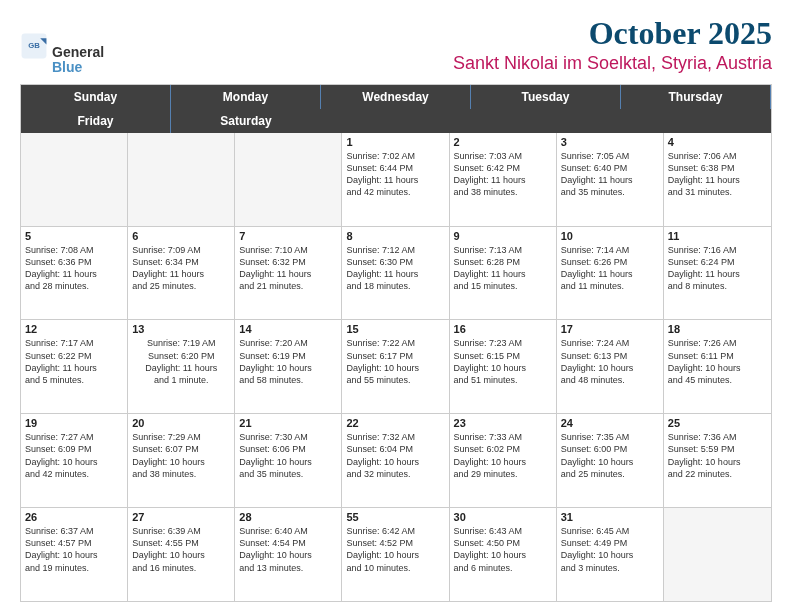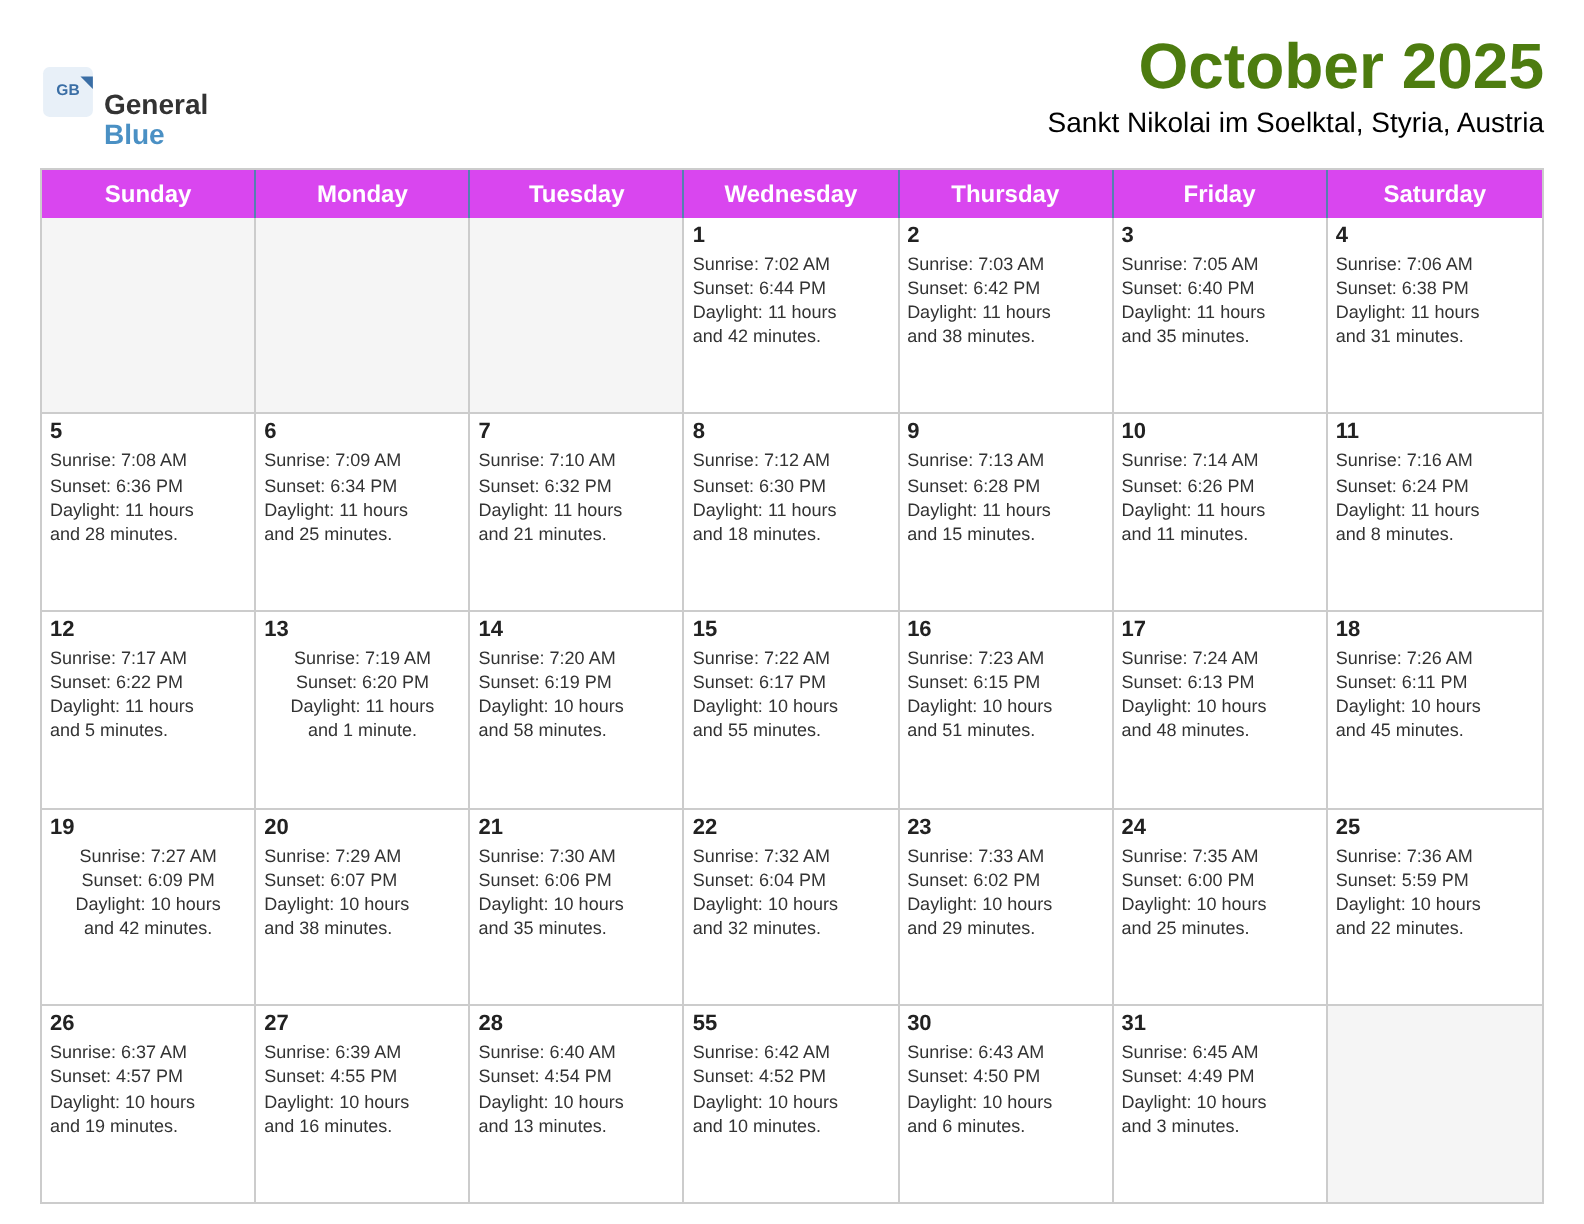--- a/index.html
+++ b/index.html
@@ -40,8 +40,9 @@
     .cal-title {
       font-size: 32px;
       font-weight: bold;
-      color: #4d7c0f;
+      color: #0c4a6e;
       line-height: 1.1;
+      font-family: Liberation Serif, serif;
     }
     .cal-subtitle {
       font-size: 14px;

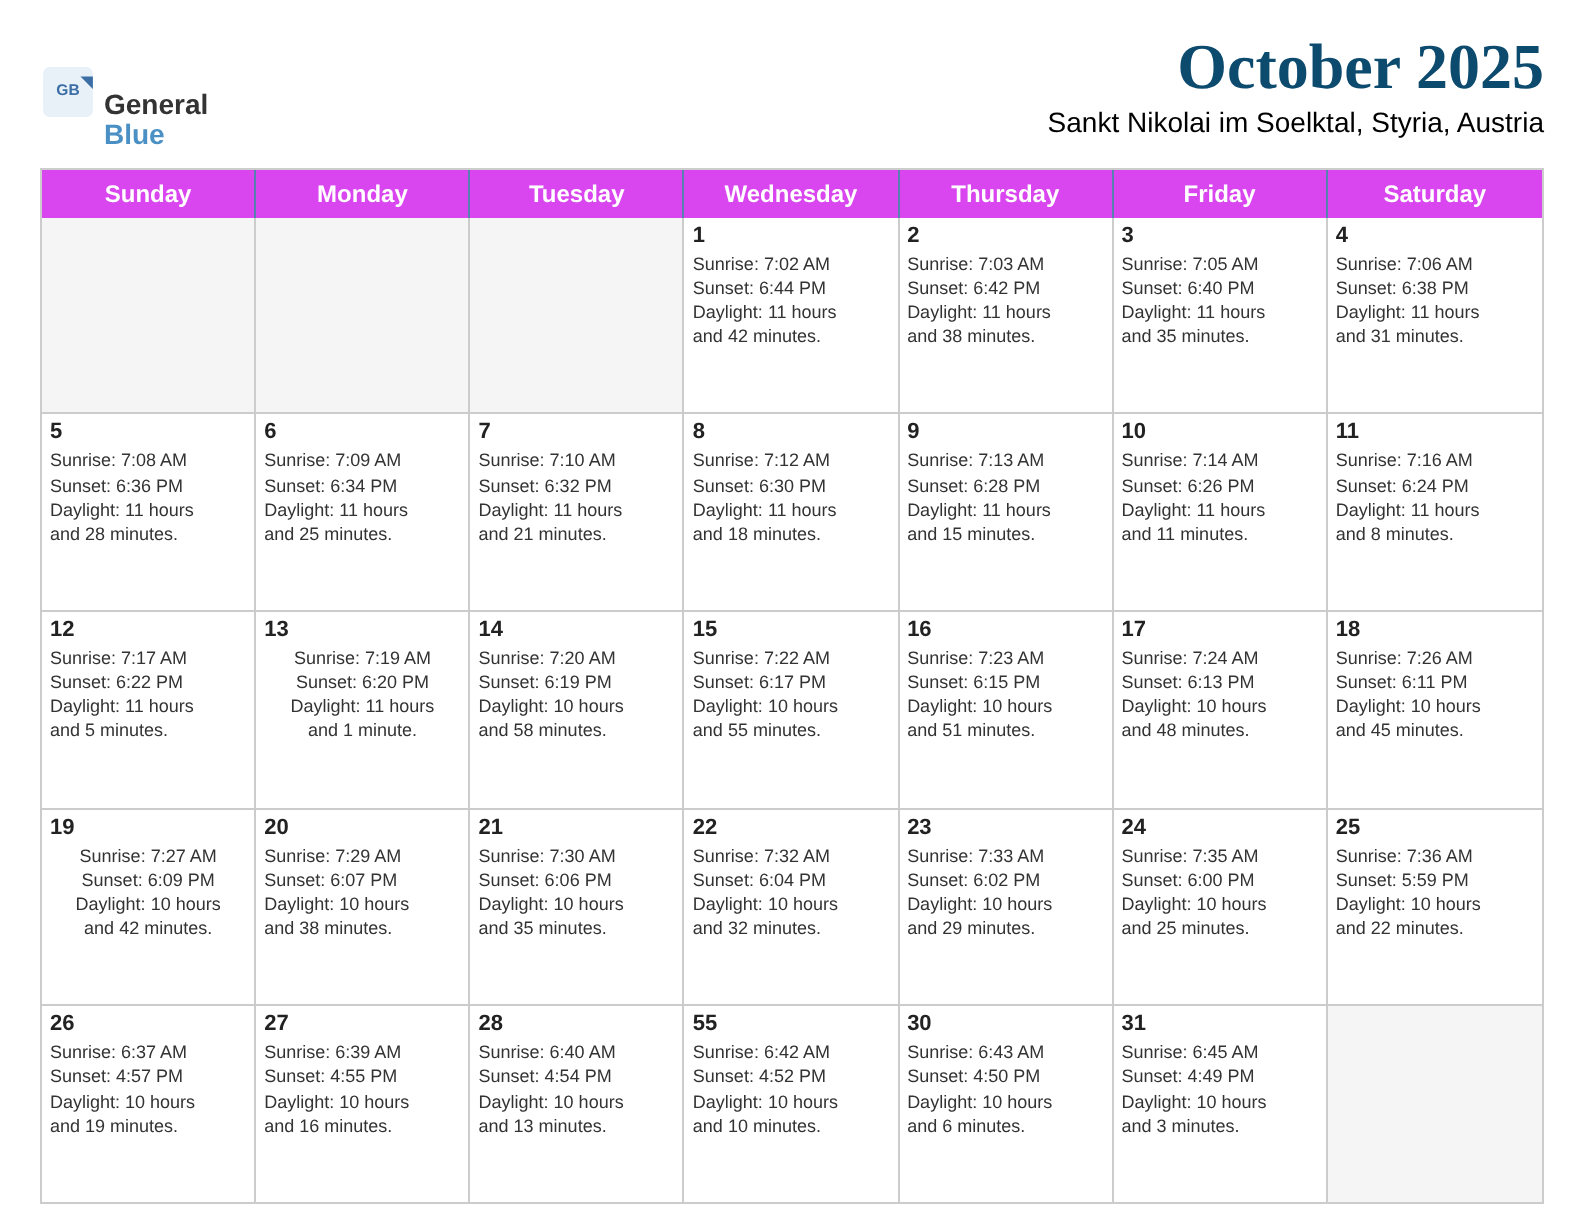--- a/index.html
+++ b/index.html
@@ -45,8 +45,8 @@
       font-family: Liberation Serif, serif;
     }
     .cal-subtitle {
-      font-size: 14px;
-      color: #000000;
+      font-size: 18px;
+      color: #be185d;
       margin-top: 2px;
     }
     .calendar {

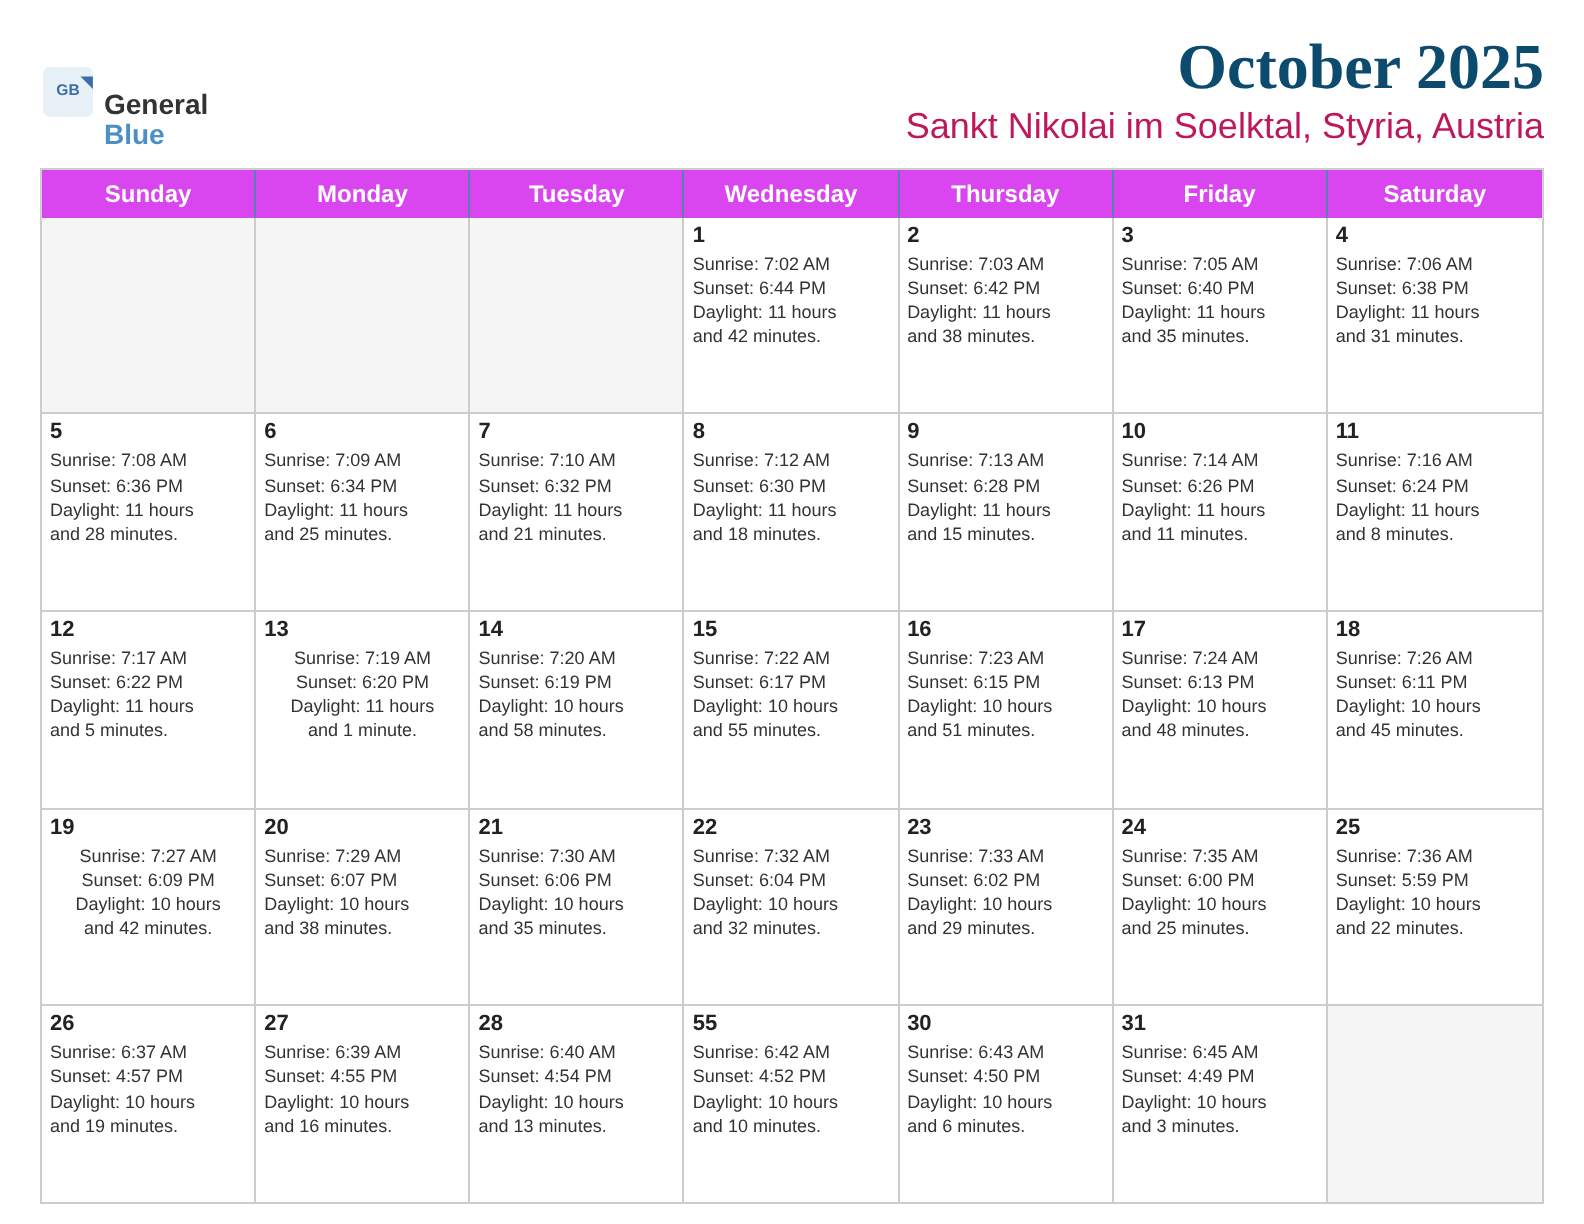--- a/index.html
+++ b/index.html
@@ -57,8 +57,8 @@
     }
     .cal-header-row {
       display: grid;
-      grid-template-columns: repeat(7, 1fr);
-      background: #d946ef;
+      grid-template-columns: repeat(5, 1fr);
+      background: #404040;
     }
     .cal-header-cell {
       color: #fff;

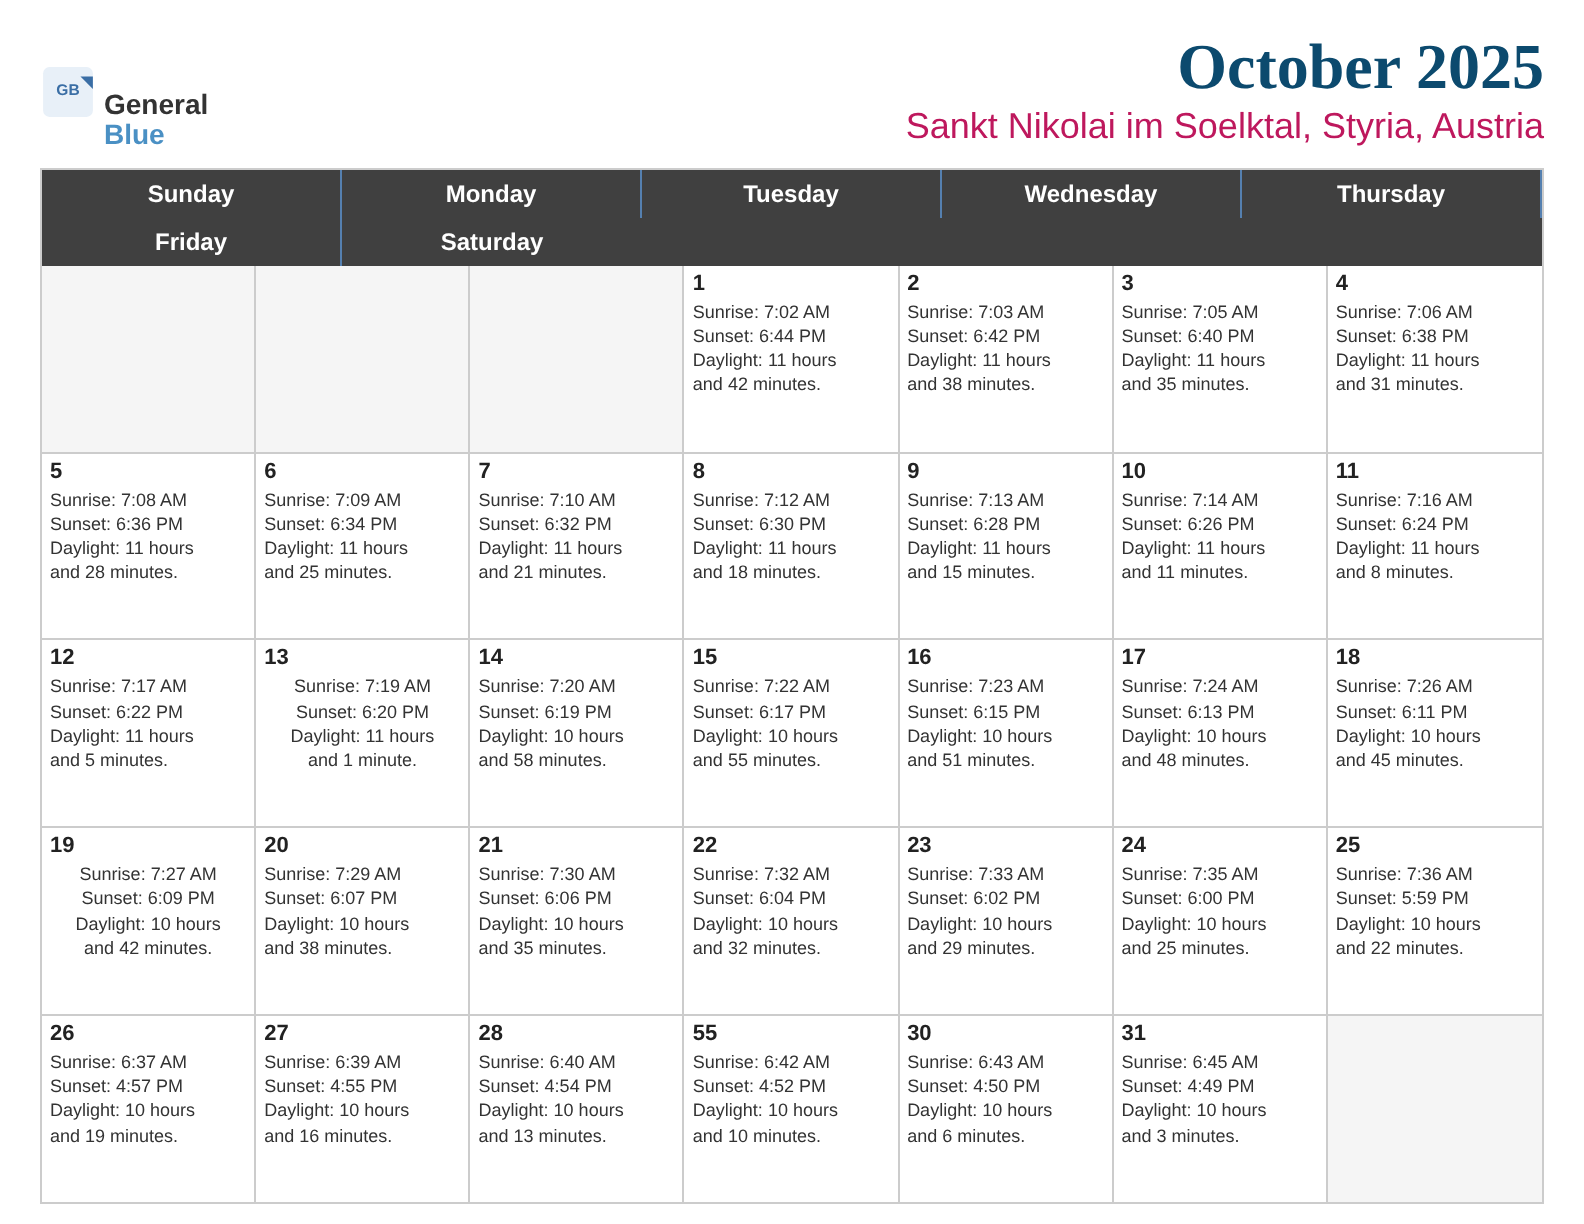--- a/index.html
+++ b/index.html
@@ -131,8 +131,8 @@
     <div class="cal-header-row">
     <div class="cal-header-cell">Sunday</div>
         <div class="cal-header-cell">Monday</div>
+        <div class="cal-header-cell">Wednesday</div>
         <div class="cal-header-cell">Tuesday</div>
-        <div class="cal-header-cell">Wednesday</div>
         <div class="cal-header-cell">Thursday</div>
         <div class="cal-header-cell">Friday</div>
         <div class="cal-header-cell">Saturday</div>

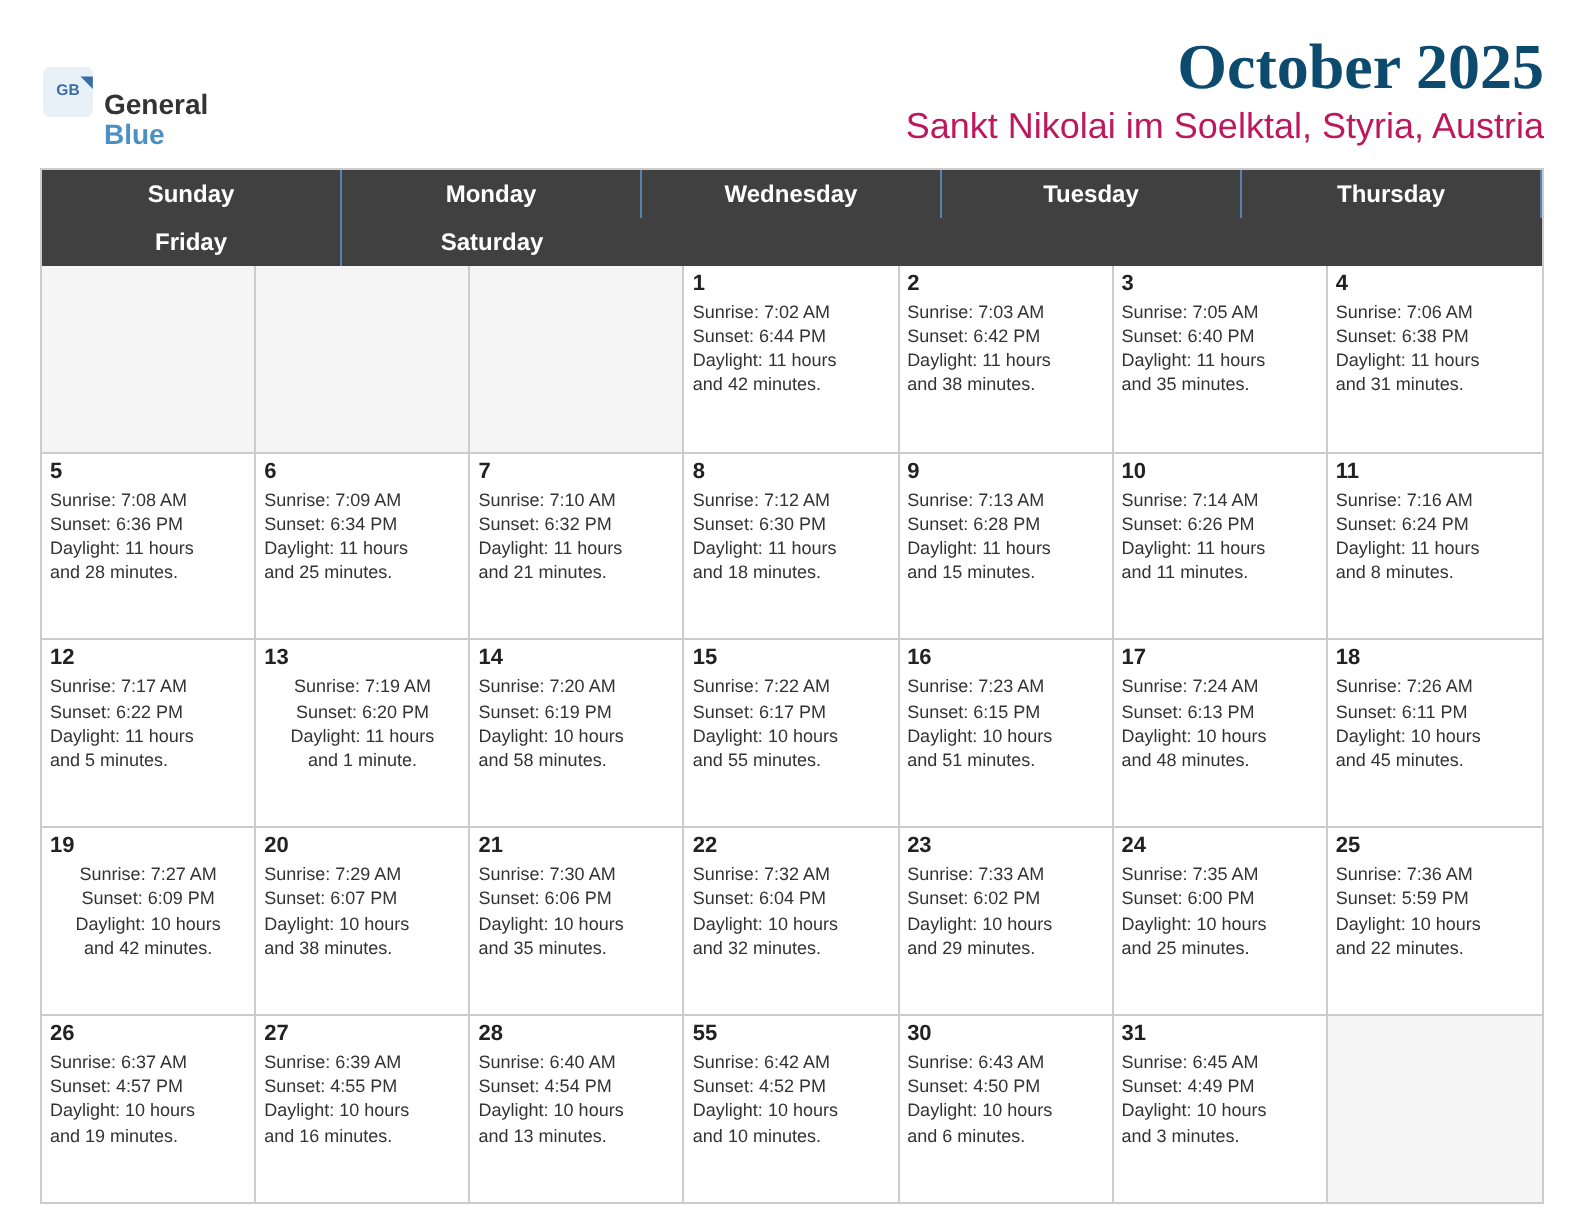--- a/index.html
+++ b/index.html
@@ -276,7 +276,7 @@
         <div class="cal-row">
           <div class="cal-cell">
             <span class="day-num">19</span>
-            <div class="cell-text" style="white-space: pre-line; text-align: center;">Sunrise: 7:27 AM
+            <div class="cell-text" style="white-space: pre-line;">Sunrise: 7:27 AM
 Sunset: 6:09 PM
 Daylight: 10 hours
 and 42 minutes.</div>

